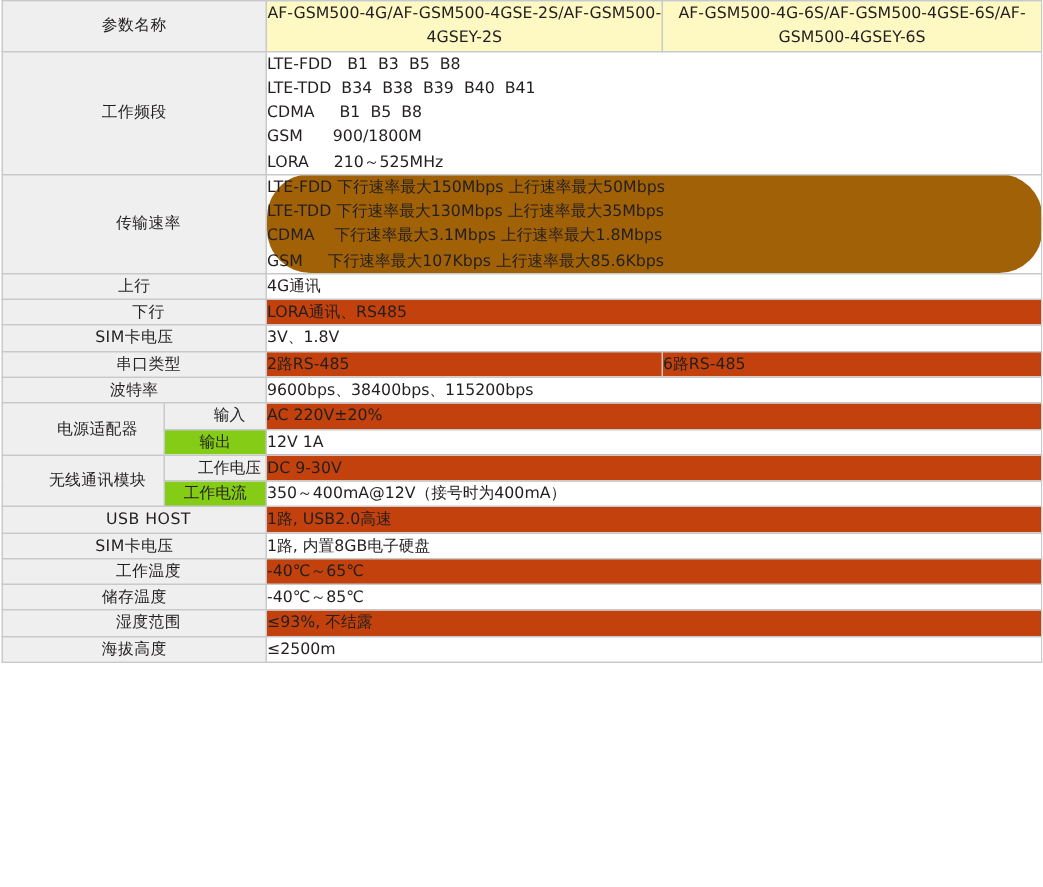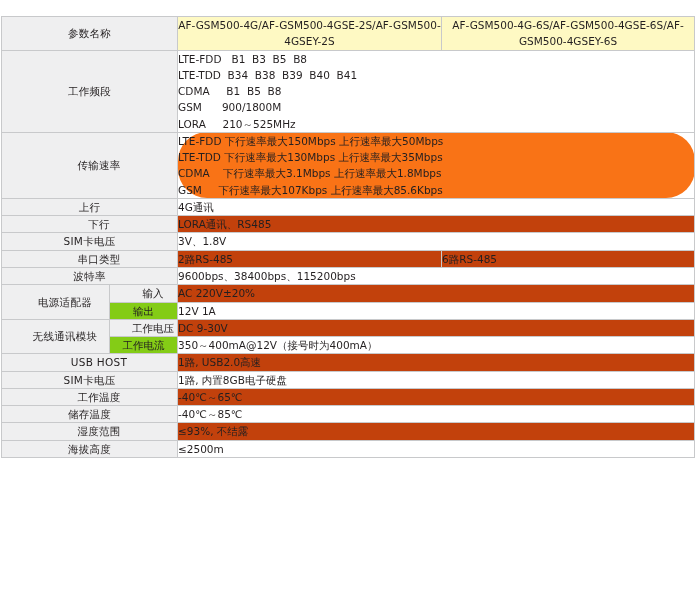--- a/index.html
+++ b/index.html
@@ -23,7 +23,7 @@
   }
   table.spec {
     width: 693px;
-    margin: 16px 1px;
+    margin: 0 1px;
     border-collapse: collapse;
     table-layout: fixed;
   }

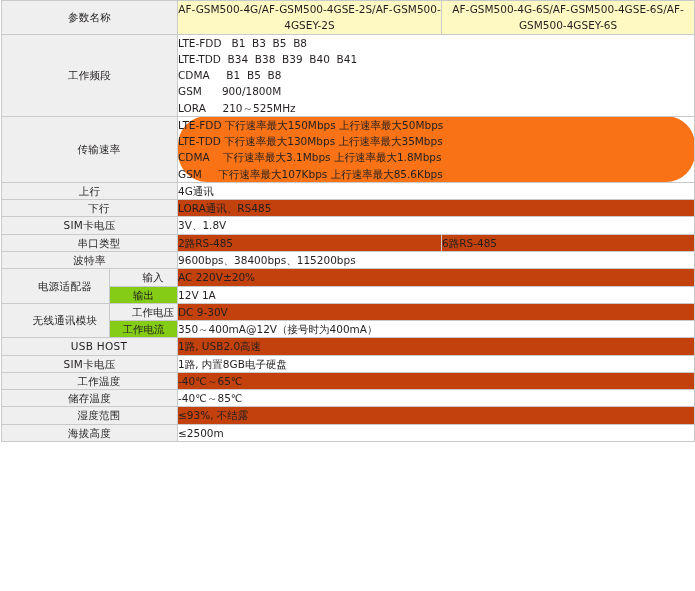--- a/index.html
+++ b/index.html
@@ -76,7 +76,7 @@
     border-radius: 29px;
   }
   .val-left.shaded {
-    background: #f97316;
+    background: #a16207;
   }
   .lbl.shaded-row, .lbl-sub.shaded-row {
     background: #efeff0;

